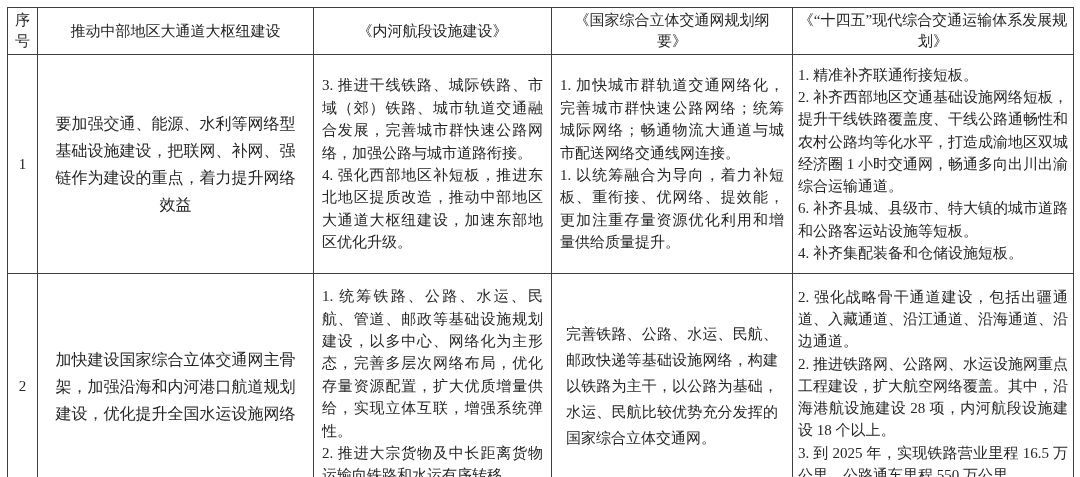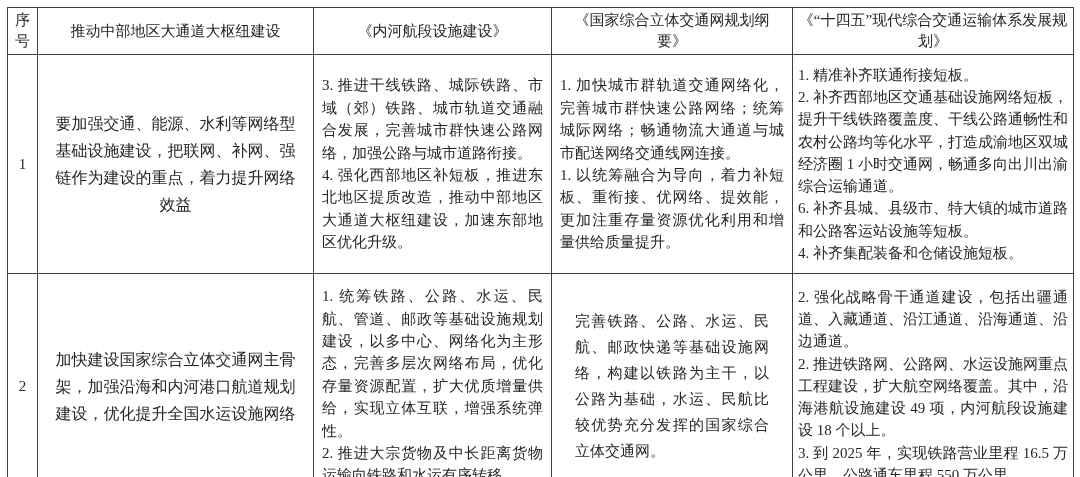--- a/index.html
+++ b/index.html
@@ -68,7 +68,7 @@
     text-align: justify;
   }
   p.plain {
-    margin: 13px;
+    margin: 4px;
     text-align: justify;
   }
 </style>

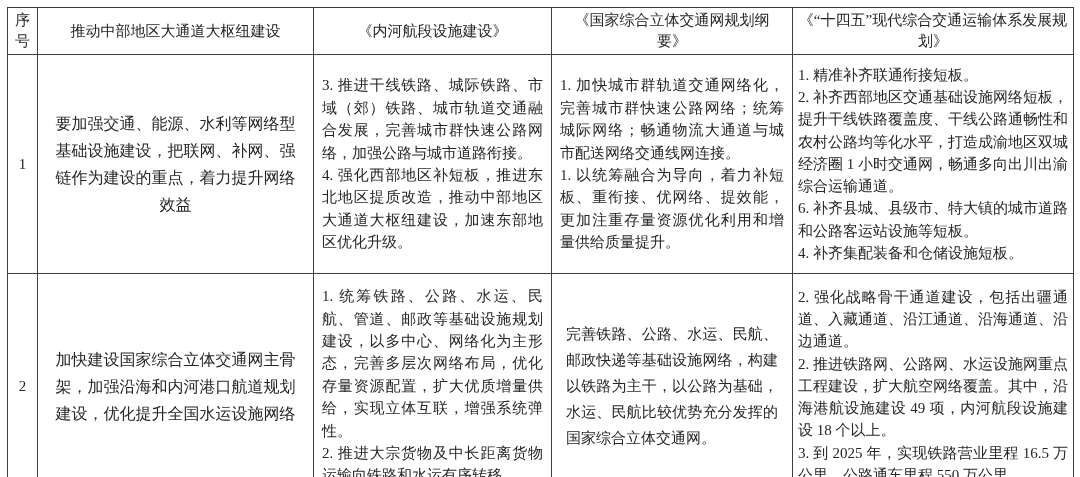--- a/index.html
+++ b/index.html
@@ -123,7 +123,7 @@
       </td>
       <td class="list-tight">
         <p class="item">2. 强化战略骨干通道建设，包括出疆通道、入藏通道、沿江通道、沿海通道、沿边通道。</p>
-        <p class="item">2. 推进铁路网、公路网、水运设施网重点工程建设，扩大航空网络覆盖。其中，沿海港航设施建设 49 项，内河航段设施建设 18 个以上。</p>
+        <p class="item">2. 推进铁路网、公路网、水运设施网重点工程建设，扩大航空网络覆盖。其中，沿海港航设施建设 28 项，内河航段设施建设 18 个以上。</p>
         <p class="item">3. 到 2025 年，实现铁路营业里程 16.5 万公里，公路通车里程 550 万公里。</p>
       </td>
     </tr>

